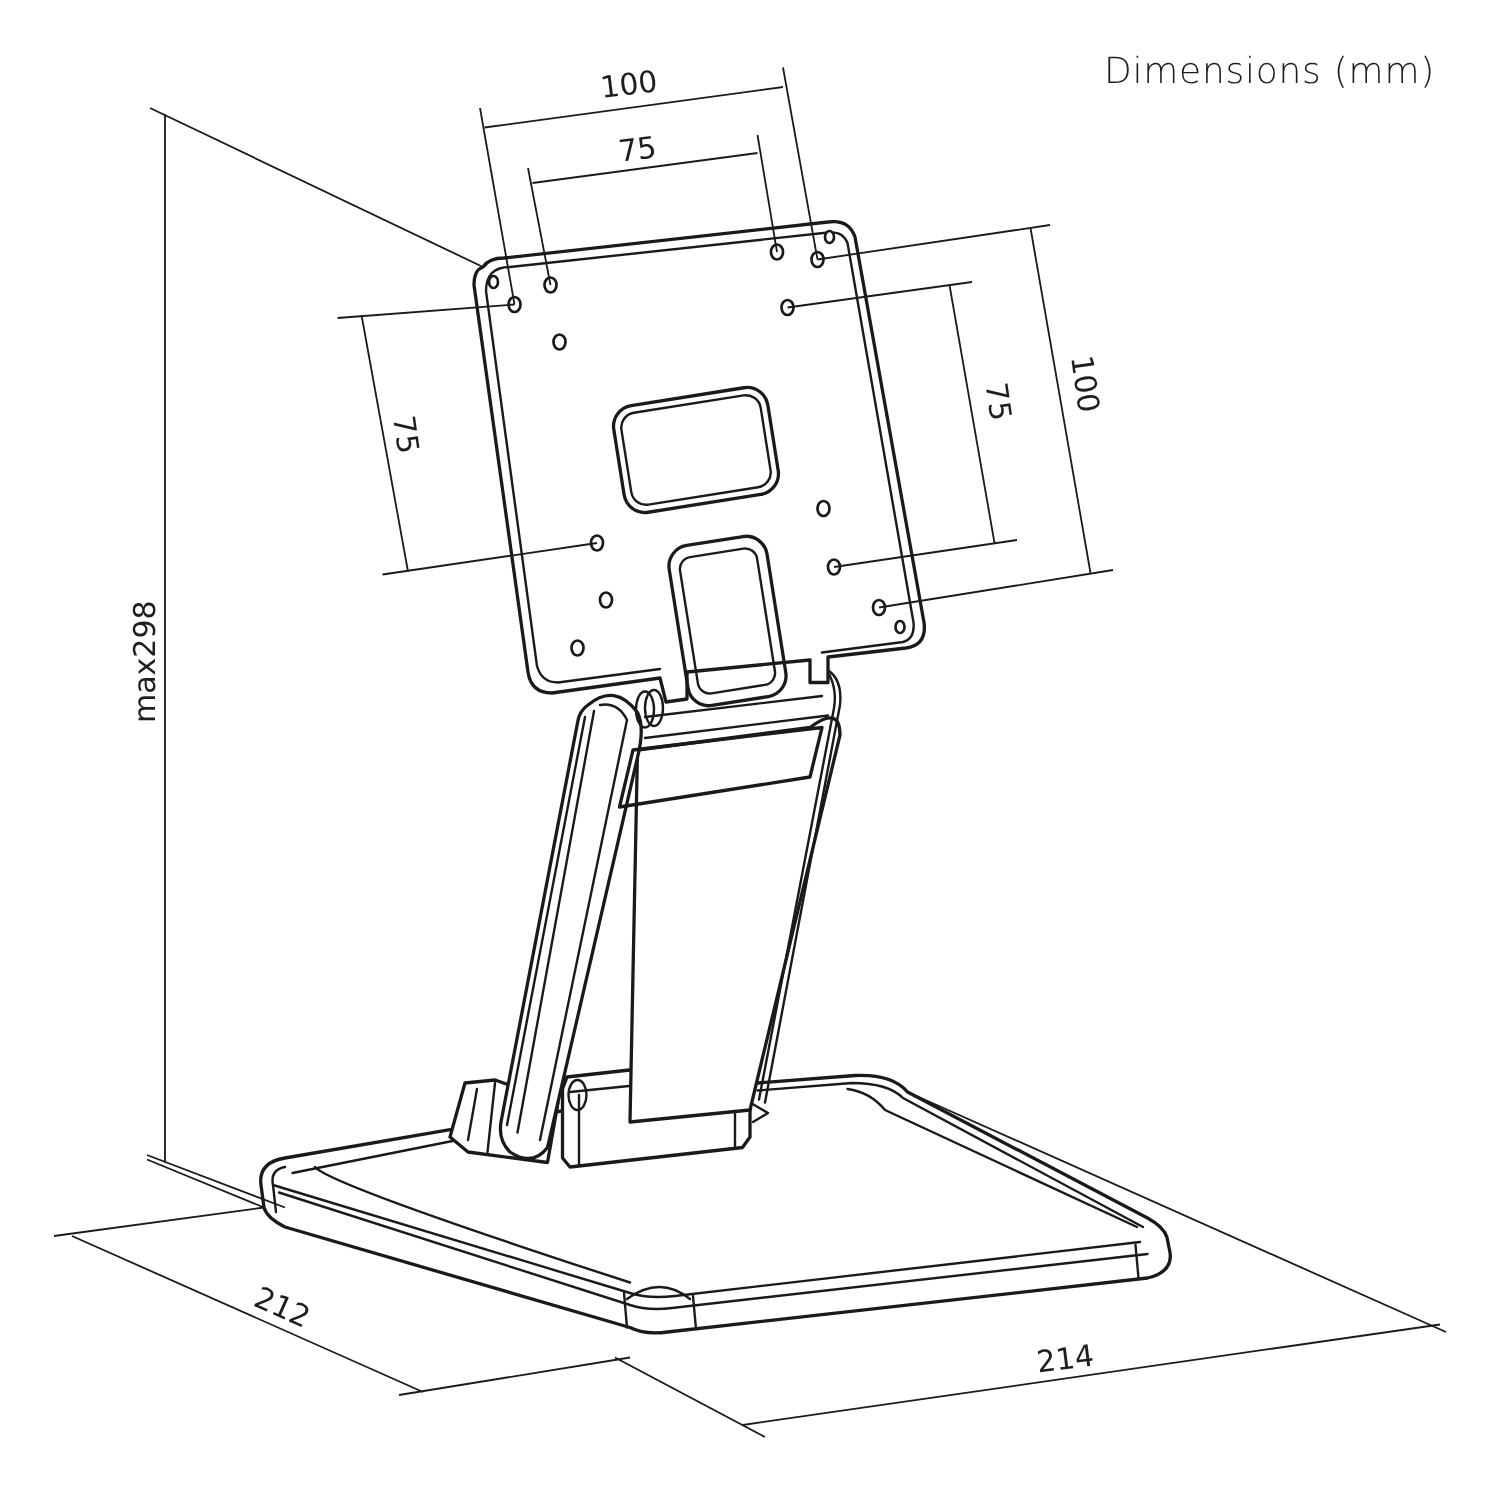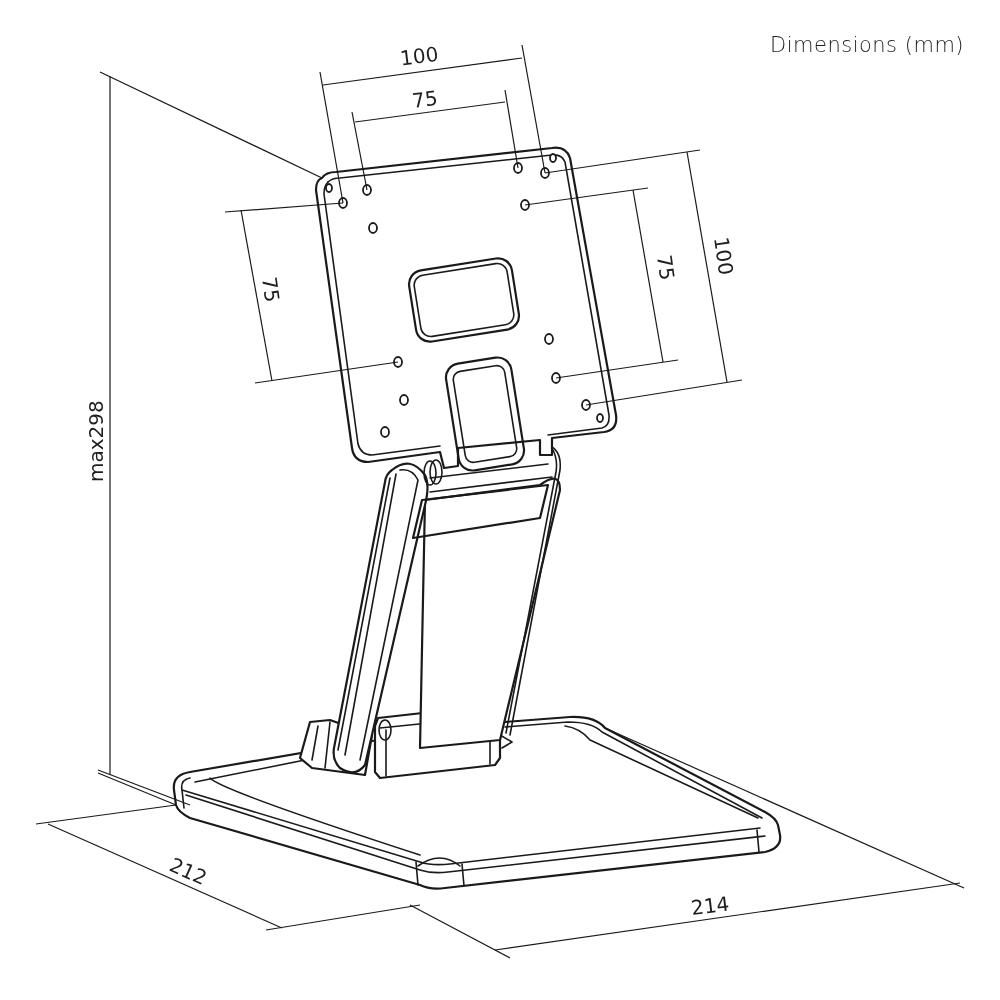--- a/index.html
+++ b/index.html
@@ -5,7 +5,7 @@
     html, body { margin: 0; padding: 0; background: #ffffff; }
     body { width: 1000px; height: 1000px; position: relative; overflow: hidden; font-family: "DejaVu Sans", sans-serif; }
     #drawing { position: absolute; left: 0; top: 0; width: 1000px; height: 1000px; }
-    .title { position: absolute; left: 736px; top: 33px; font-size: 21px; color: #1e1e1e; letter-spacing: 0.5px; font-family: "DejaVu Sans", sans-serif; font-weight: 300; margin-left: 34px; }
+    .title { position: absolute; left: 736px; top: 33px; font-size: 24px; color: #1e1e1e; letter-spacing: 0.5px; font-family: "DejaVu Sans", sans-serif; font-weight: 300; }
     .dim { font-family: "DejaVu Sans", sans-serif; font-size: 20px; fill: #1e1e1e; }
     .ln { stroke: #1a1a1a; stroke-width: 1.6; fill: none; stroke-linejoin: round; stroke-linecap: round; }
     .lnt { stroke: #1a1a1a; stroke-width: 2.2; fill: none; stroke-linejoin: round; stroke-linecap: round; }

